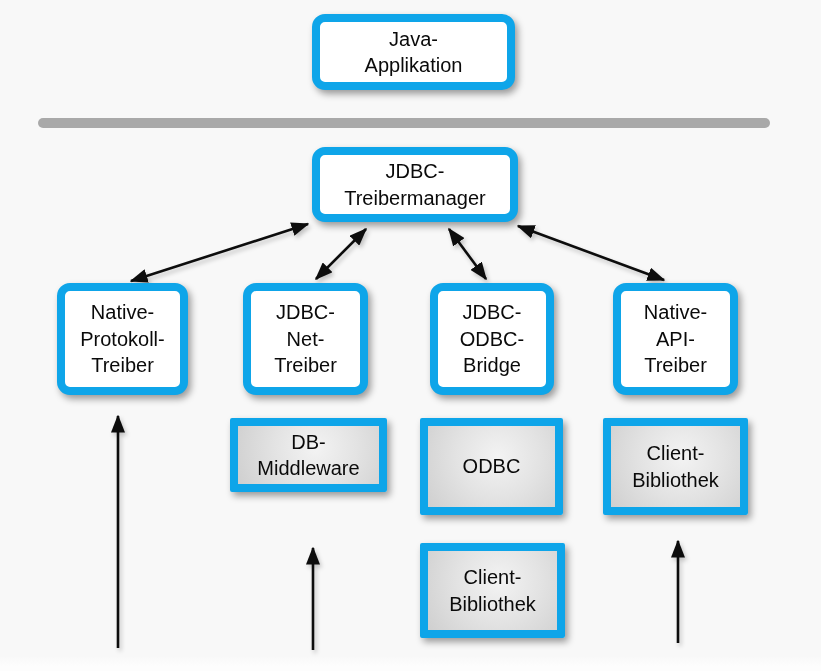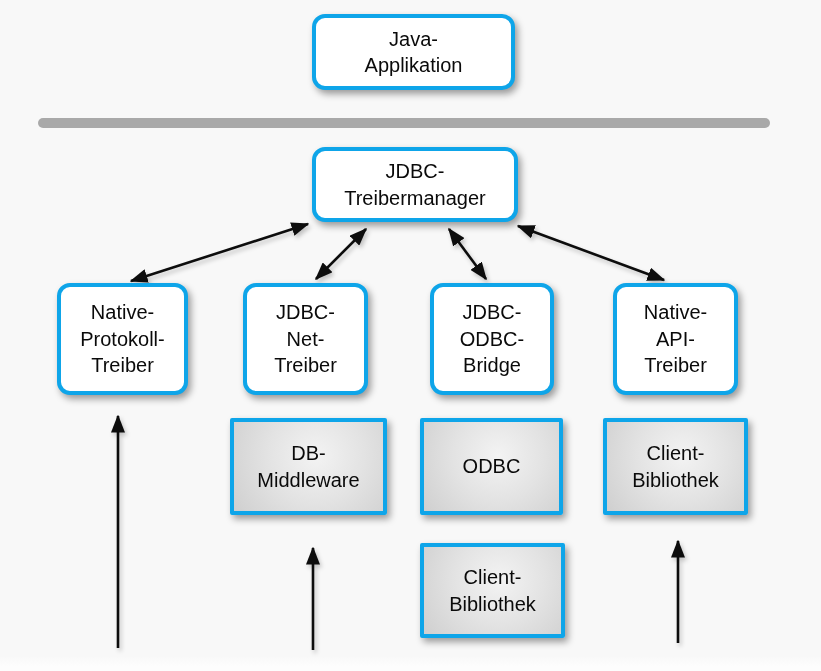--- a/index.html
+++ b/index.html
@@ -26,7 +26,7 @@
     font-size: 20px;
     line-height: 1.32;
     box-sizing: border-box;
-    border: 4px solid #0ea5e9;
+    border: 8px solid #0ea5e9;
     box-shadow: 3px 4px 7px rgba(0,0,0,0.38);
   }
   .node.white {

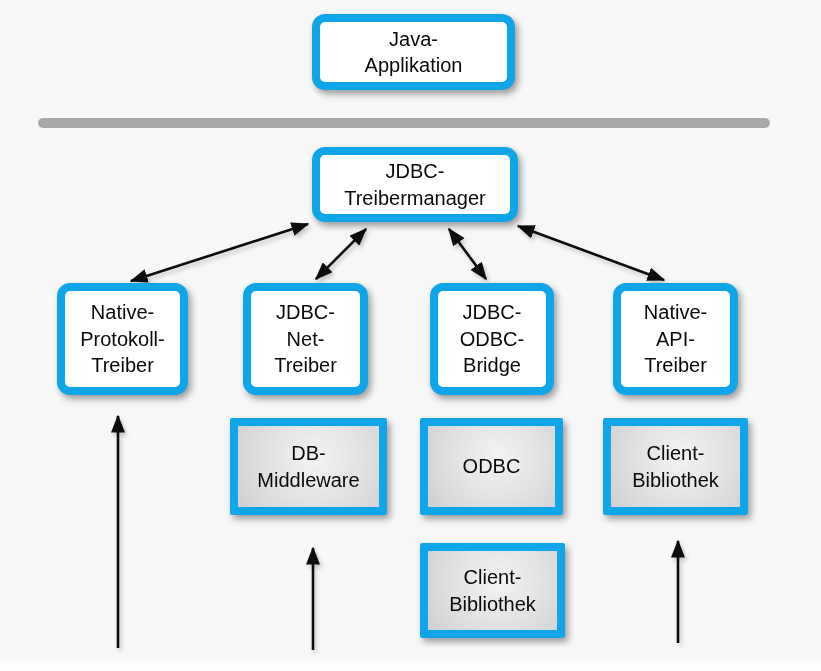--- a/index.html
+++ b/index.html
@@ -119,7 +119,7 @@
 API-
 Treiber</div>
 
-  <div class="node gray" style="left:230px; top:418px; width:157px; height:97px;">DB-
+  <div class="node gray" style="left:230px; top:418px; width:157px; height:74px;">DB-
 Middleware</div>
 
   <div class="node gray" style="left:420px; top:418px; width:143px; height:97px;">ODBC</div>

